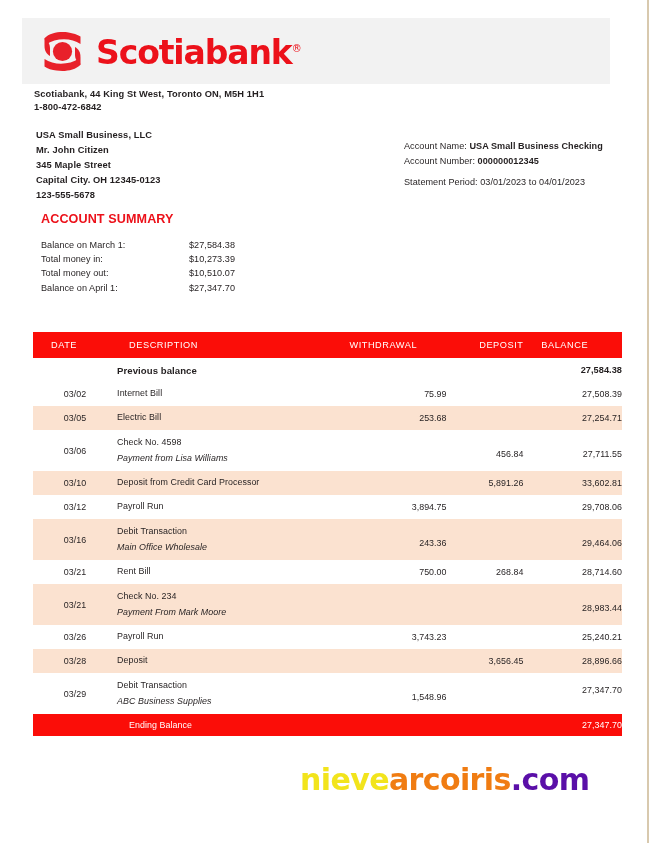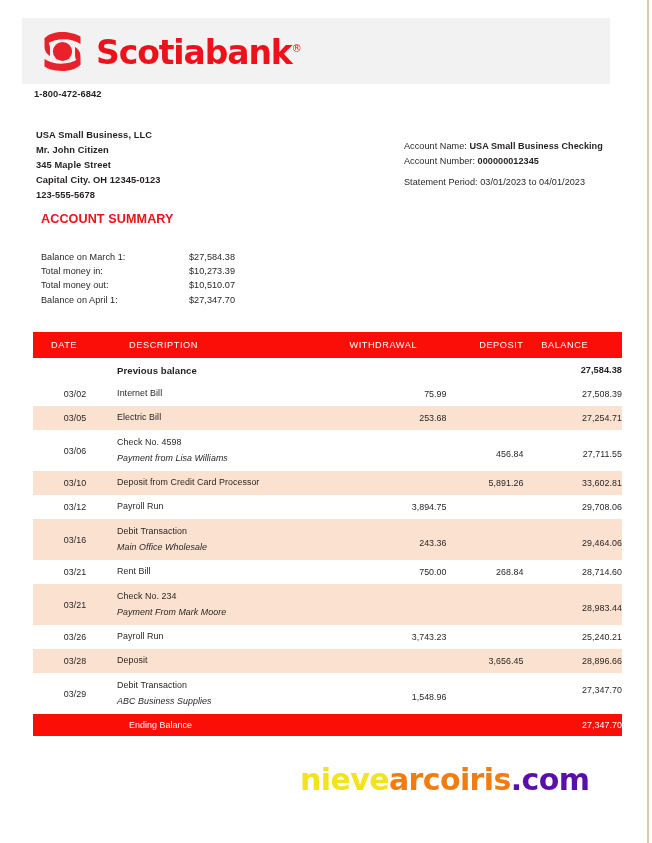--- a/index.html
+++ b/index.html
@@ -252,6 +252,7 @@
   </div>
 
   <div class="bank-addr">
+    <div>Scotiabank, 44 King St West, Toronto ON, M5H 1H1</div>
     <div>1-800-472-6842</div>
   </div>
 

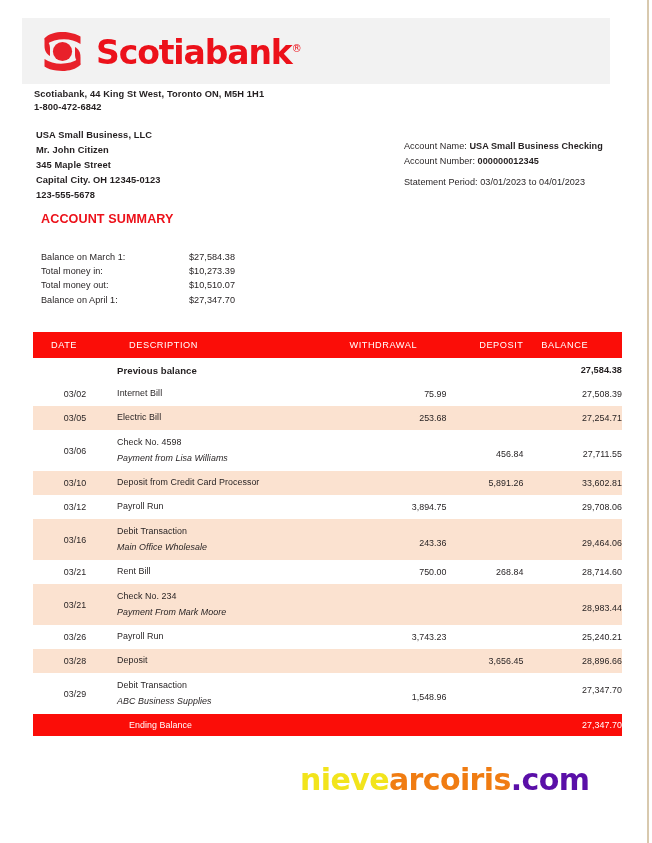--- a/index.html
+++ b/index.html
@@ -132,7 +132,7 @@
   .summary-table {
     position: absolute;
     left: 41px;
-    top: 252px;
+    top: 240px;
     font-size: 9.1px;
     border-collapse: collapse;
     letter-spacing: 0.05px;

